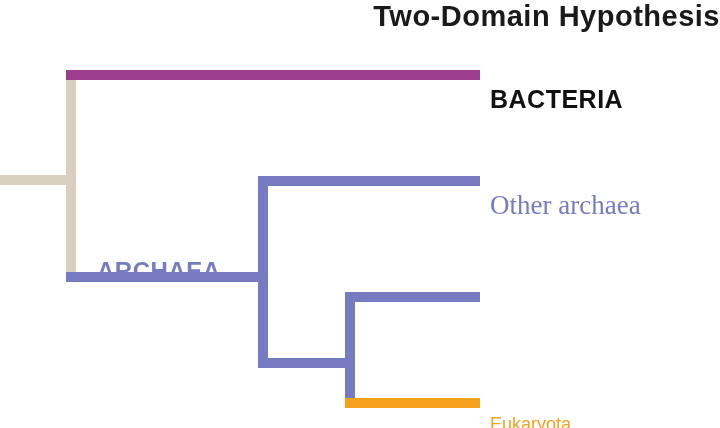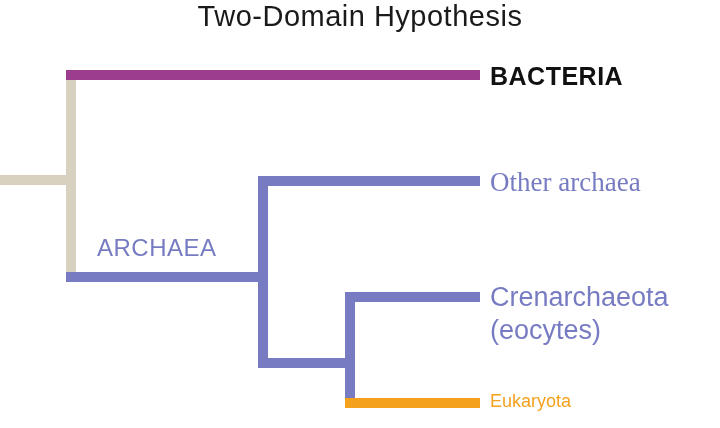--- a/index.html
+++ b/index.html
@@ -21,9 +21,9 @@
     left: 0;
     width: 720px;
     margin: 0;
-    text-align: center;
+    text-align: right;
     font-size: 29px;
-    font-weight: normal;
+    font-weight: bold;
     color: var(--title_text, #1a1a1a);
     letter-spacing: 0.5px;
   }

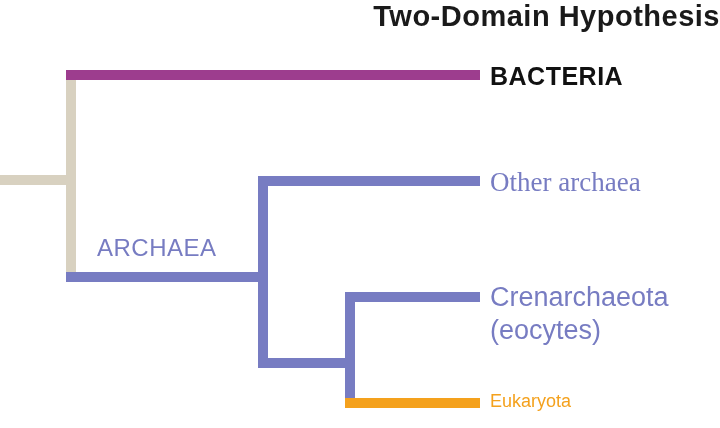--- a/index.html
+++ b/index.html
@@ -39,6 +39,7 @@
     position: absolute;
     white-space: nowrap;
     line-height: 1.2;
+    margin-top: 23px;
   }
   .lbl-bacteria {
     left: 490px; top: 61px;

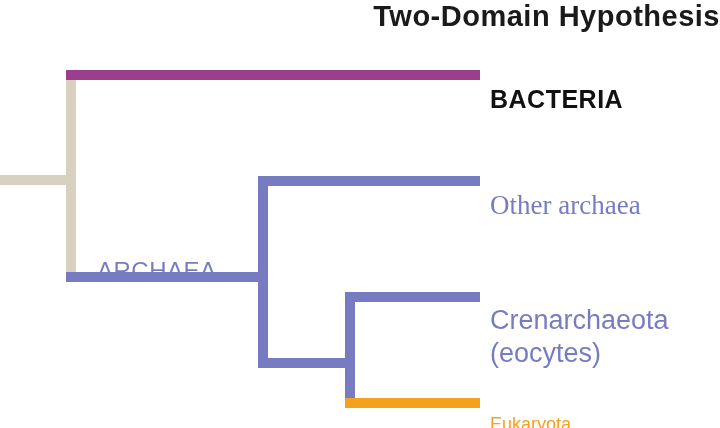--- a/index.html
+++ b/index.html
@@ -51,7 +51,7 @@
   .lbl-archaea {
     left: 97px; top: 234px;
     font-size: 24px;
-    font-weight: normal;
+    font-weight: bold;
     color: var(--archaea, #777cc2);
     letter-spacing: 0.5px;
   }

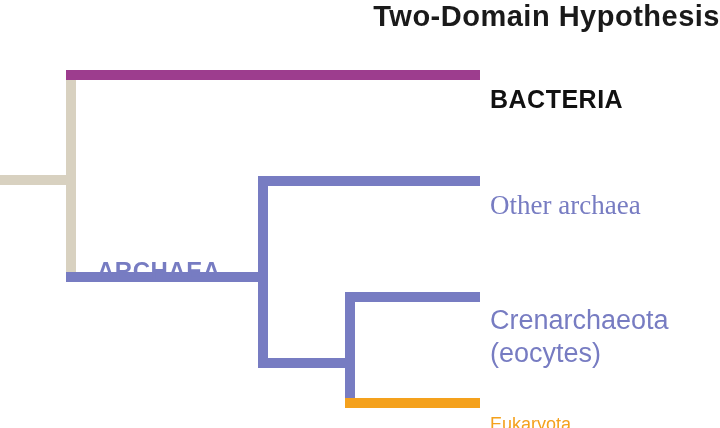--- a/index.html
+++ b/index.html
@@ -104,10 +104,6 @@
 
   <div class="label lbl-other">Other archaea</div>
 
-  <div class="label lbl-cren">
-    <span>Crenarchaeota</span><br>
-    <span>(eocytes)</span>
-  </div>
 
   <div class="label lbl-euk">Eukaryota</div>
 

